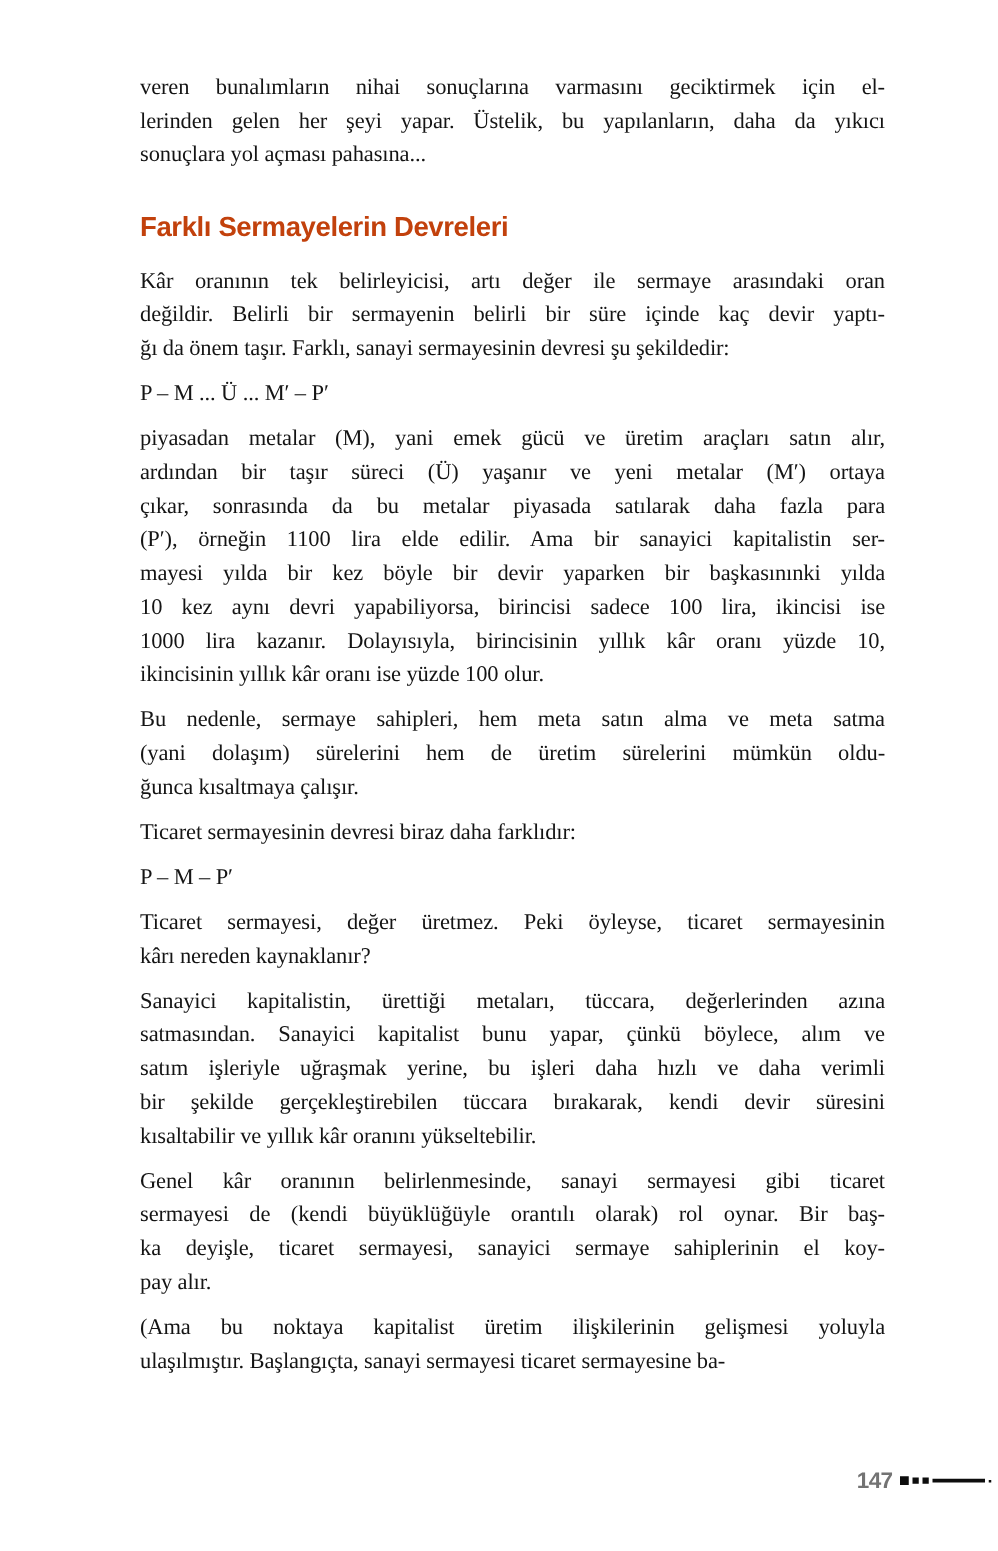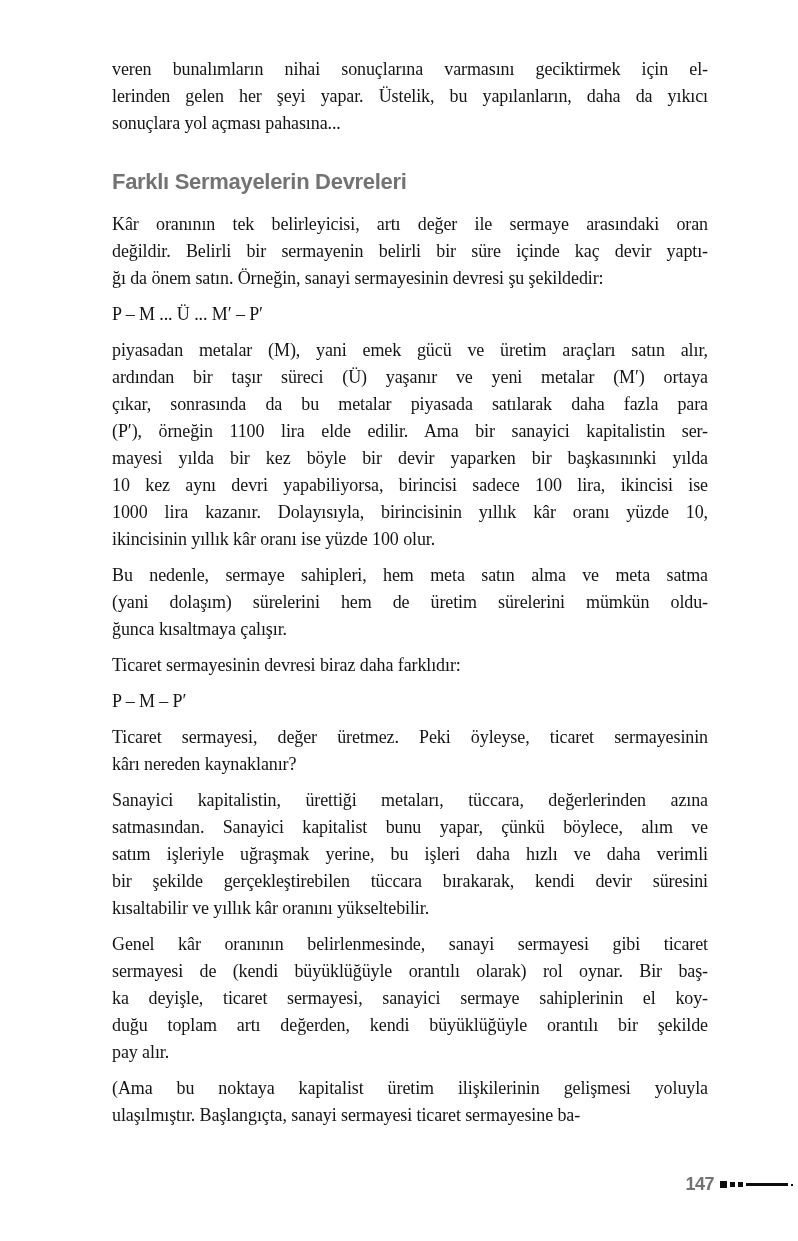--- a/index.html
+++ b/index.html
@@ -44,7 +44,7 @@
     font-size: 22px;
     line-height: 30px;
     margin: 30px 0 14px 0;
-    color: #737373;
+    color: #c2410c;
     letter-spacing: -0.3px;
   }
   .footer {

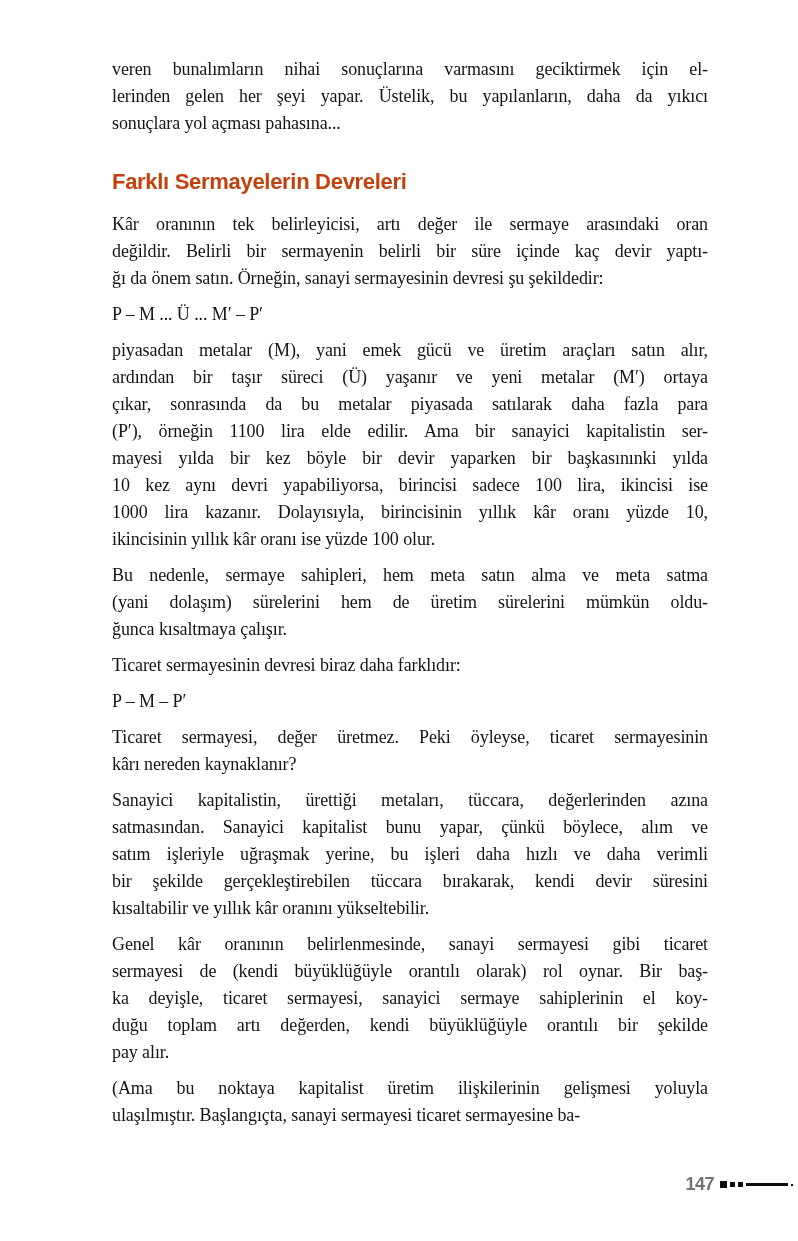--- a/index.html
+++ b/index.html
@@ -102,7 +102,7 @@
       <p class="paragraph">
         <span class="line fill">Kâr oranının tek belirleyicisi, artı değer ile sermaye arasındaki oran</span>
         <span class="line fill">değildir. Belirli bir sermayenin belirli bir süre içinde kaç devir yaptı-</span>
-        <span class="line">ğı da önem satın. Örneğin, sanayi sermayesinin devresi şu şekildedir:</span>
+        <span class="line">ğı da önem taşır. Farklı, sanayi sermayesinin devresi şu şekildedir:</span>
       </p>
       <p class="formula">P – M ... Ü ... M′ – P′</p>
       <p class="paragraph">

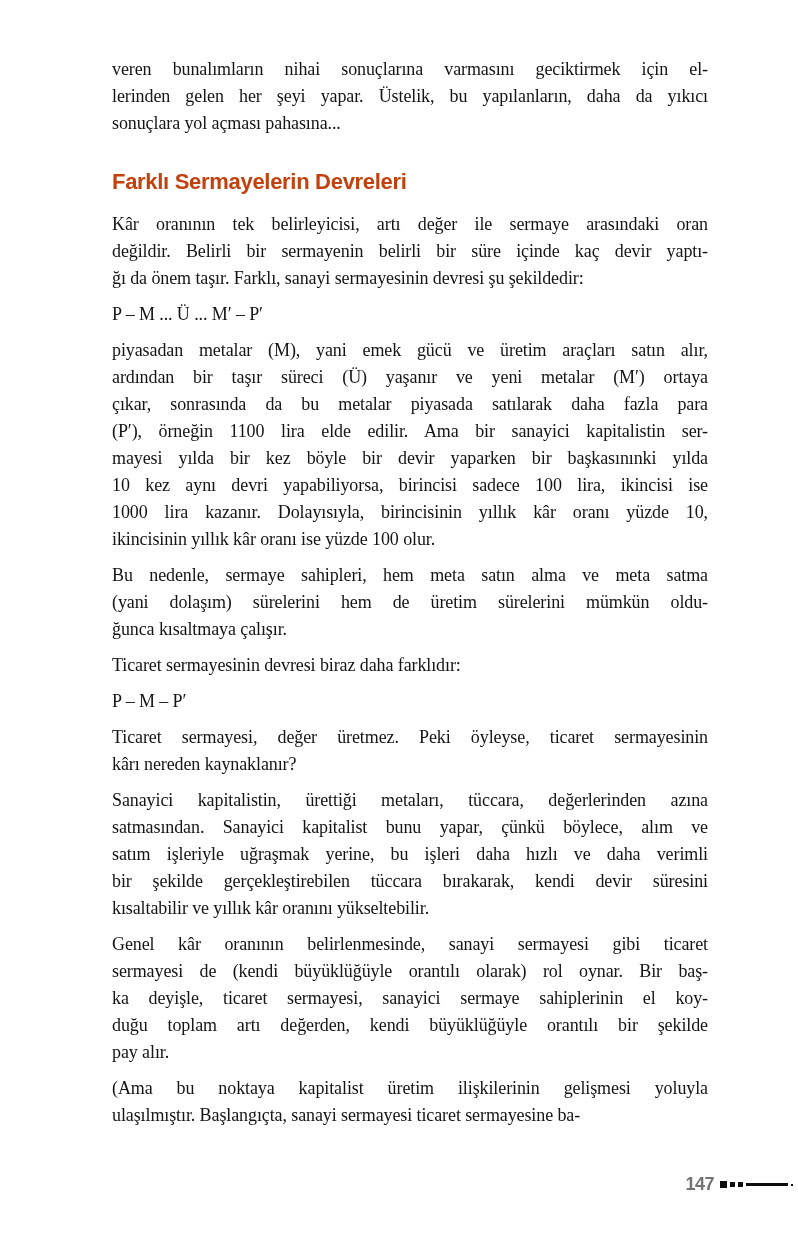--- a/index.html
+++ b/index.html
@@ -139,7 +139,6 @@
         <span class="line fill">Genel kâr oranının belirlenmesinde, sanayi sermayesi gibi ticaret</span>
         <span class="line fill">sermayesi de (kendi büyüklüğüyle orantılı olarak) rol oynar. Bir baş-</span>
         <span class="line fill">ka deyişle, ticaret sermayesi, sanayici sermaye sahiplerinin el koy-</span>
-        <span class="line fill">duğu toplam artı değerden, kendi büyüklüğüyle orantılı bir şekilde</span>
         <span class="line">pay alır.</span>
       </p>
       <p class="paragraph">

